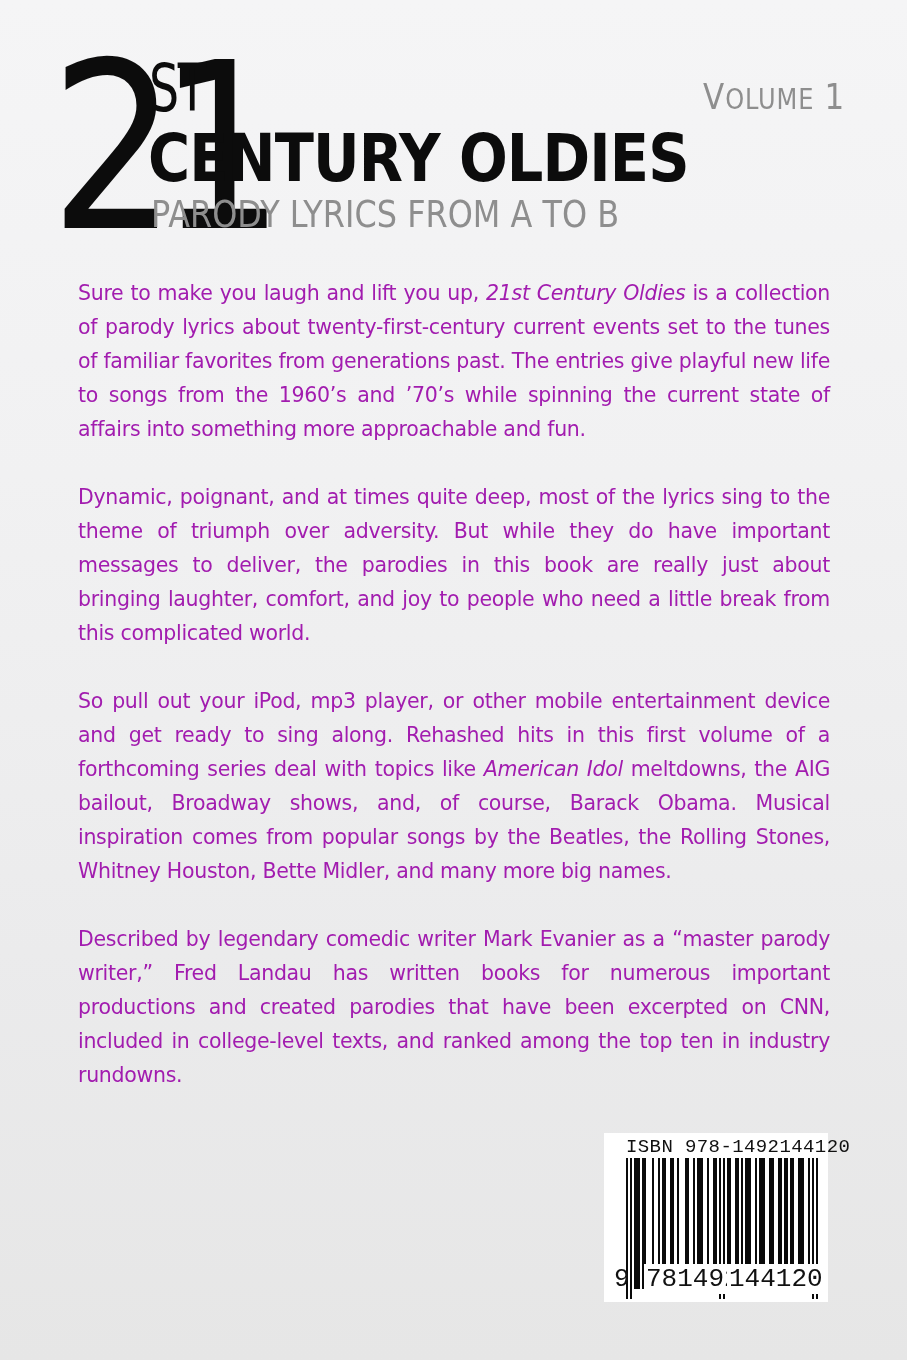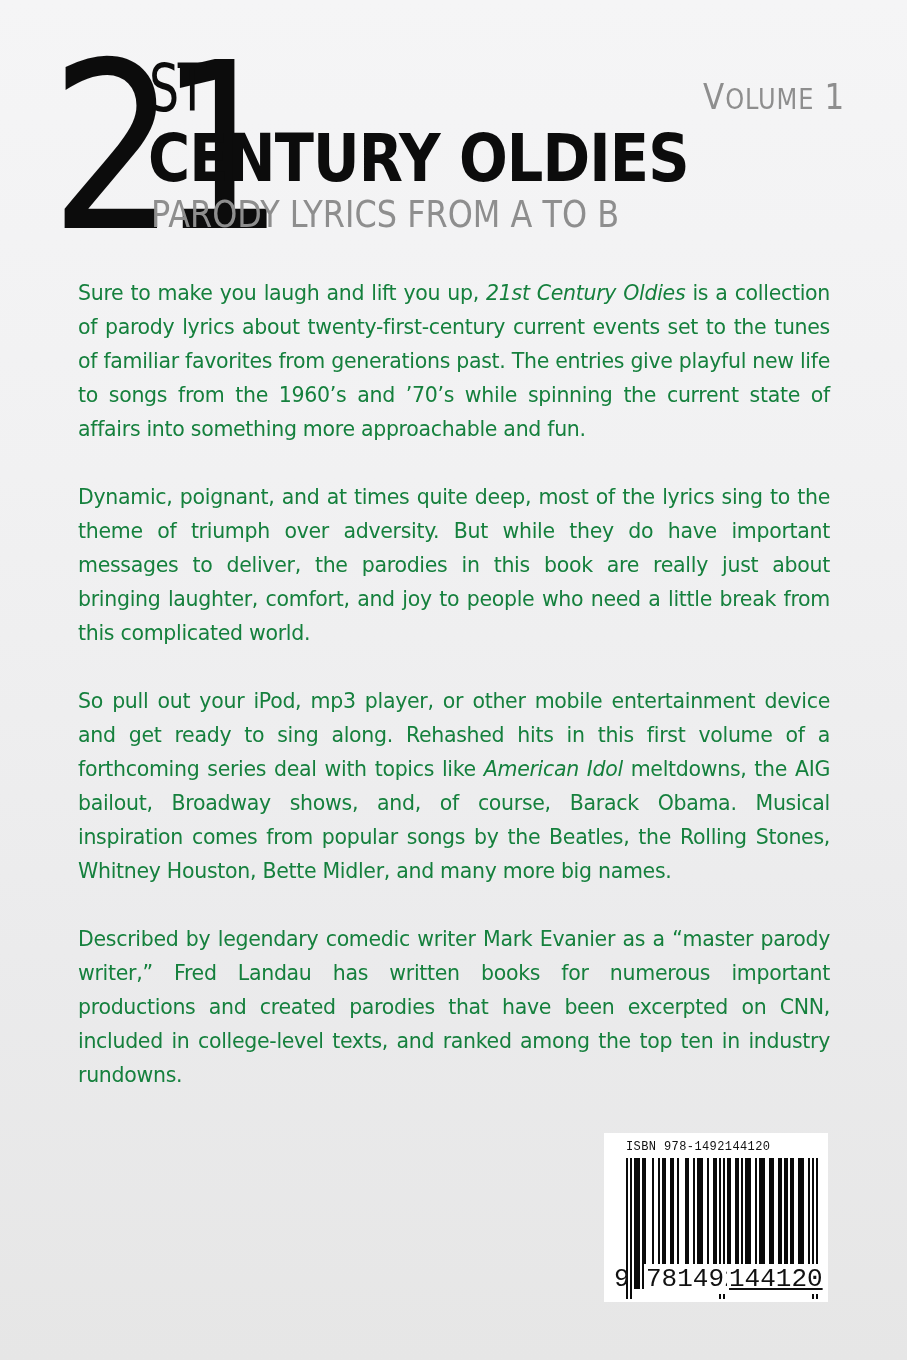--- a/index.html
+++ b/index.html
@@ -54,7 +54,7 @@
   .para {
     margin: 0 0 34px 0;
     font-family: "DejaVu Sans", sans-serif;
-    font-size: 20.5px; line-height: 34px; color: #15803d;
+    font-size: 20.5px; line-height: 34px; color: #a21caf;
     text-align: justify; text-align-last: left;
     letter-spacing: -0.3px;
     word-spacing: 0px;

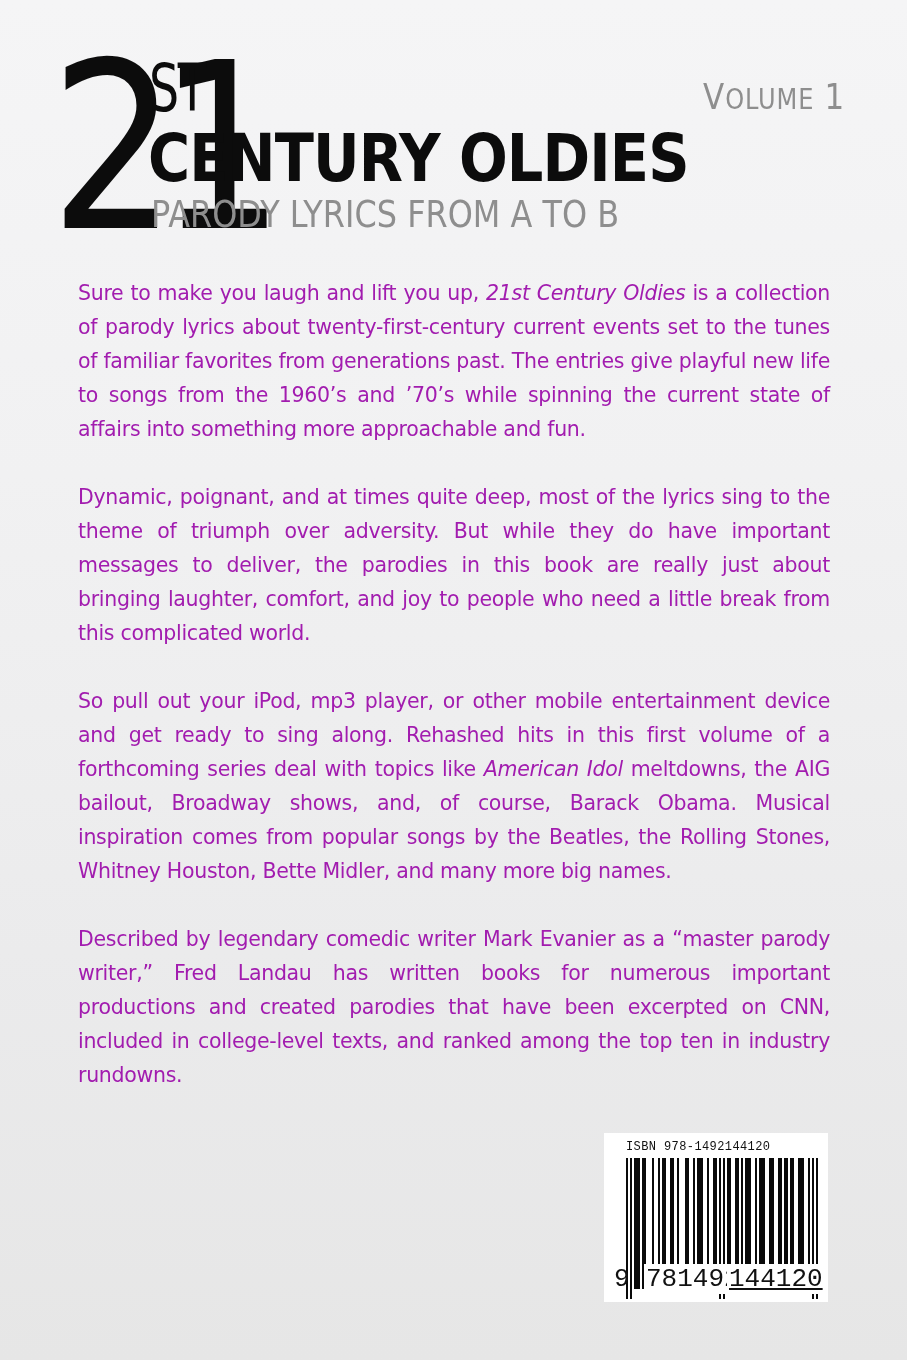--- a/index.html
+++ b/index.html
@@ -69,7 +69,7 @@
   .isbn-line {
     position: absolute; left: 22px; top: 7px; width: 200px;
     font-family: "Liberation Mono", "DejaVu Sans Mono", monospace;
-    font-size: 12px; line-height: 14px; color: #111; letter-spacing: 0.4px;
+    font-size: 19px; line-height: 14px; color: #111; letter-spacing: 0.4px;
     white-space: nowrap;
   }
   .bars { position: absolute; left: 22px; top: 25px; width: 192px; height: 133px; }

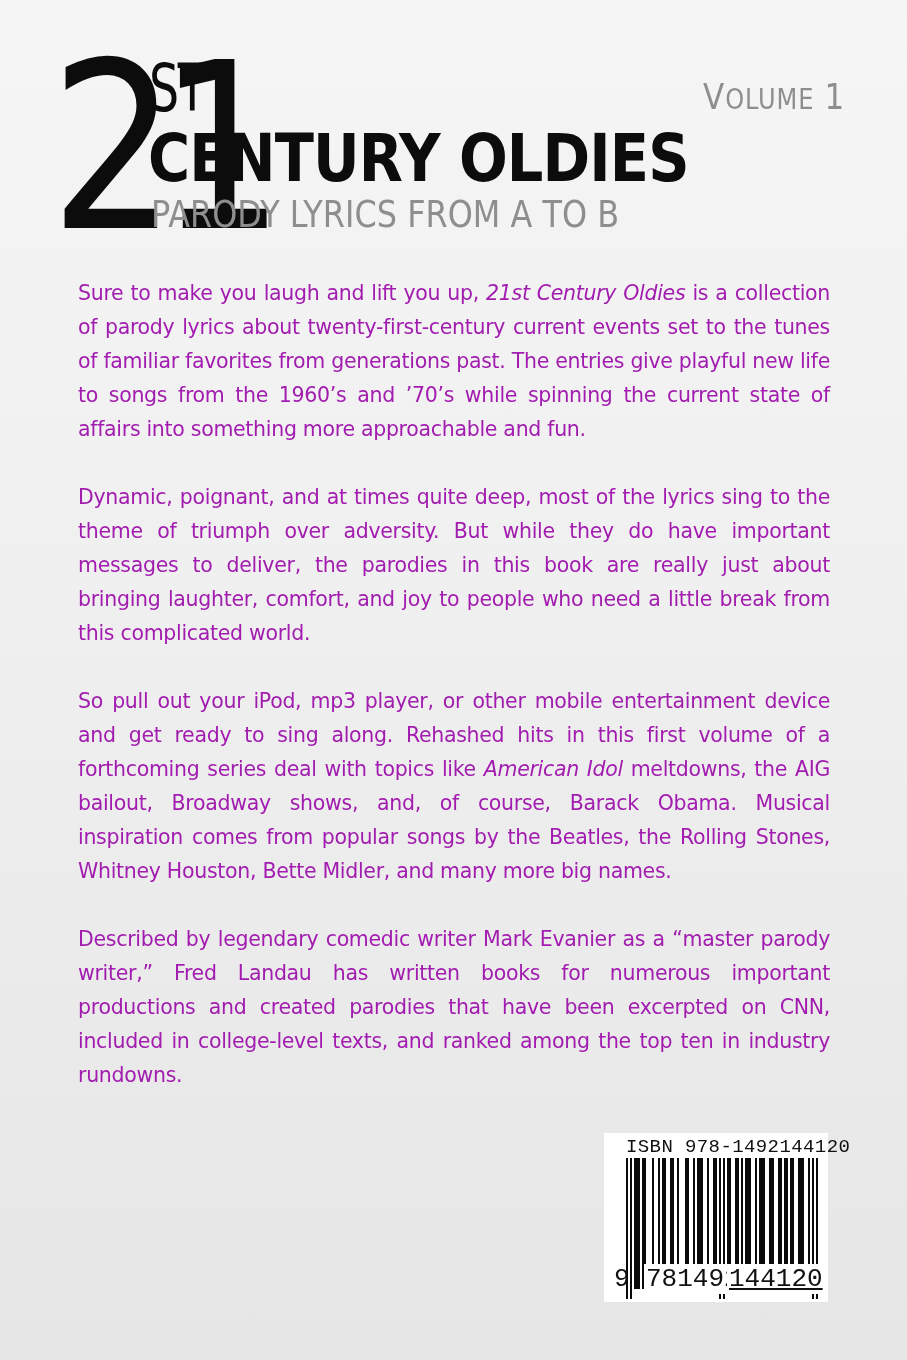--- a/index.html
+++ b/index.html
@@ -82,7 +82,7 @@
   }
   .d-first { left: 10px; background: transparent; }
   .d-left { left: 40px; padding: 0 2px; }
-  .d-right { left: 123px; padding: 0 2px; text-decoration: underline; }
+  .d-right { left: 123px; padding: 0 2px; }
 </style>
 </head>
 <body>

